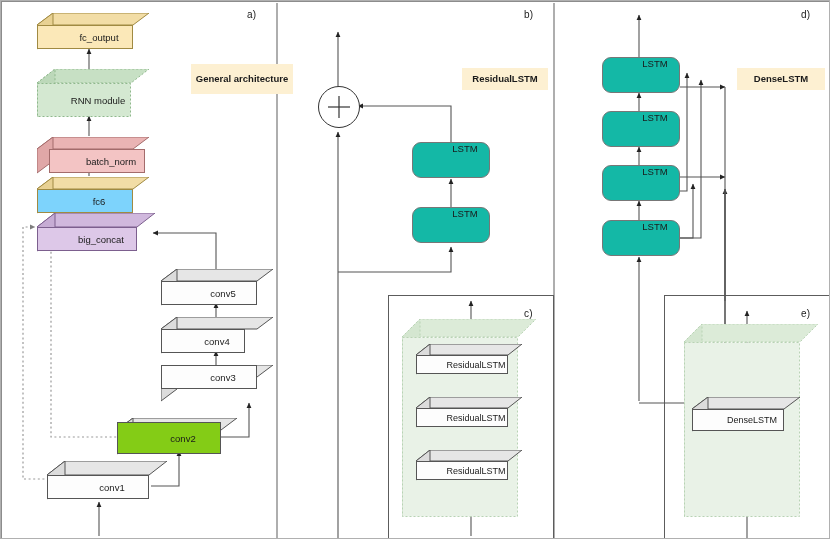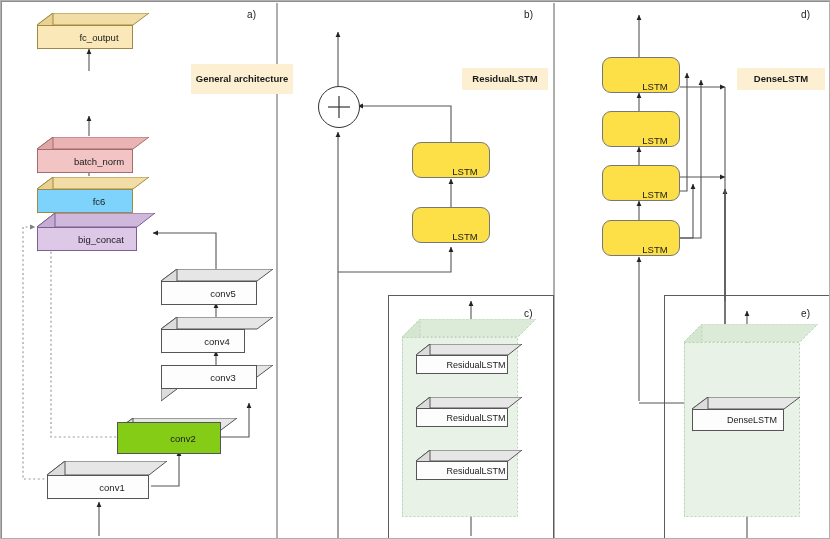--- a/index.html
+++ b/index.html
@@ -29,8 +29,8 @@
   .lbl{pointer-events:none;padding-left:28px;}
   
   .node{
-    position:absolute;border:1px solid #777;border-radius:9px;background:#fde047;
-    display:flex;align-items:flex-end;justify-content:center;
+    position:absolute;border:1px solid #777;border-radius:9px;background:#14b8a6;
+    display:flex;align-items:flex-start;justify-content:center;
     font-size:9.5px;color:#1a1a1a;box-sizing:border-box;
   }
   

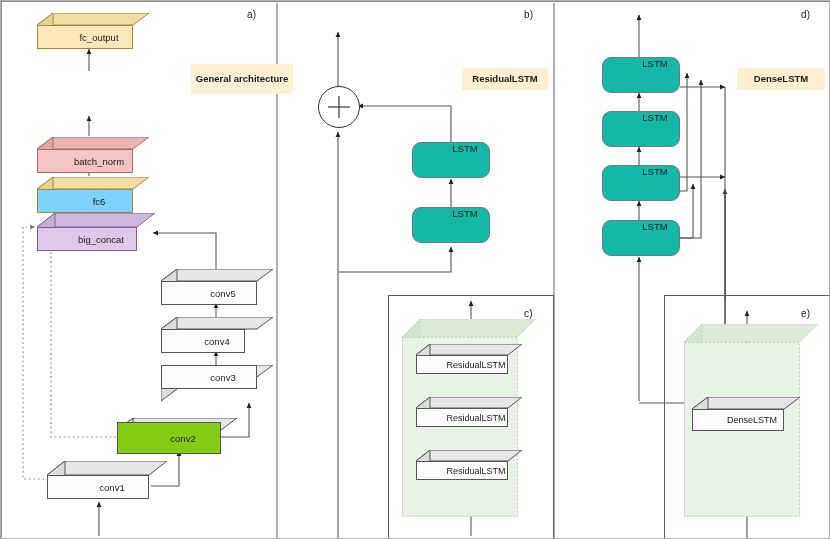--- a/index.html
+++ b/index.html
@@ -166,6 +166,16 @@
     </div>
   </div>
 
+  <div class="blk" style="left:36px;top:68px;width:112px;height:48px;">
+    <svg width="112" height="48" style="position:absolute;left:0;top:0;">
+      <polygon points="0,14 18,0 112,0 94,14" fill="#c7e0c4" stroke="#8fb88c" stroke-width="1" stroke-dasharray="2,2"></polygon>
+      <polygon points="0,14 18,0 18,34 0,48" fill="#bcd8b9" stroke="#8fb88c" stroke-width="1" stroke-dasharray="2,2"></polygon>
+      <rect x="0.5" y="14.5" width="93" height="33" fill="#d4e8d1" stroke="#8fb88c" stroke-width="1" stroke-dasharray="2,2"></rect>
+    </svg>
+    <div class="front" style="left:0px;bottom:0;width:94px;height:34px;background:transparent;border:0;">
+      <span class="lbl">RNN module</span>
+    </div>
+  </div>
 
   <div class="blk" style="left:36px;top:136px;width:112px;height:36px;">
     <svg width="112" height="36" style="position:absolute;left:0;top:0;">

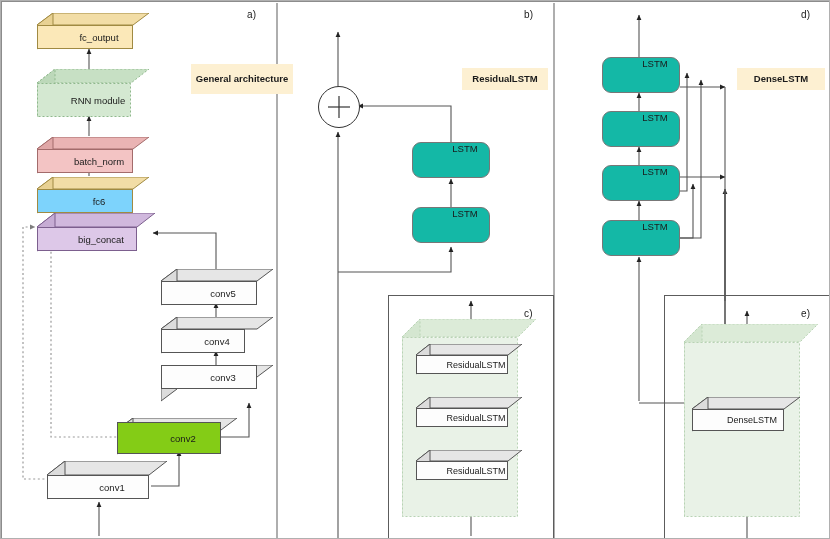--- a/index.html
+++ b/index.html
@@ -182,7 +182,7 @@
       <polygon points="0,12 16,0 112,0 96,12" fill="#eab4b4" stroke="#a36b6b" stroke-width="1"></polygon>
       <polygon points="0,12 16,0 16,24 0,36" fill="#e0a7a7" stroke="#a36b6b" stroke-width="1"></polygon>
     </svg>
-    <div class="front" style="left:0px;bottom:0;width:96px;height:24px;background:#f3c4c4;border-color:#a36b6b;">
+    <div class="front" style="left:12px;bottom:0;width:96px;height:24px;background:#f3c4c4;border-color:#a36b6b;">
       <span class="lbl">batch_norm</span>
     </div>
   </div>

